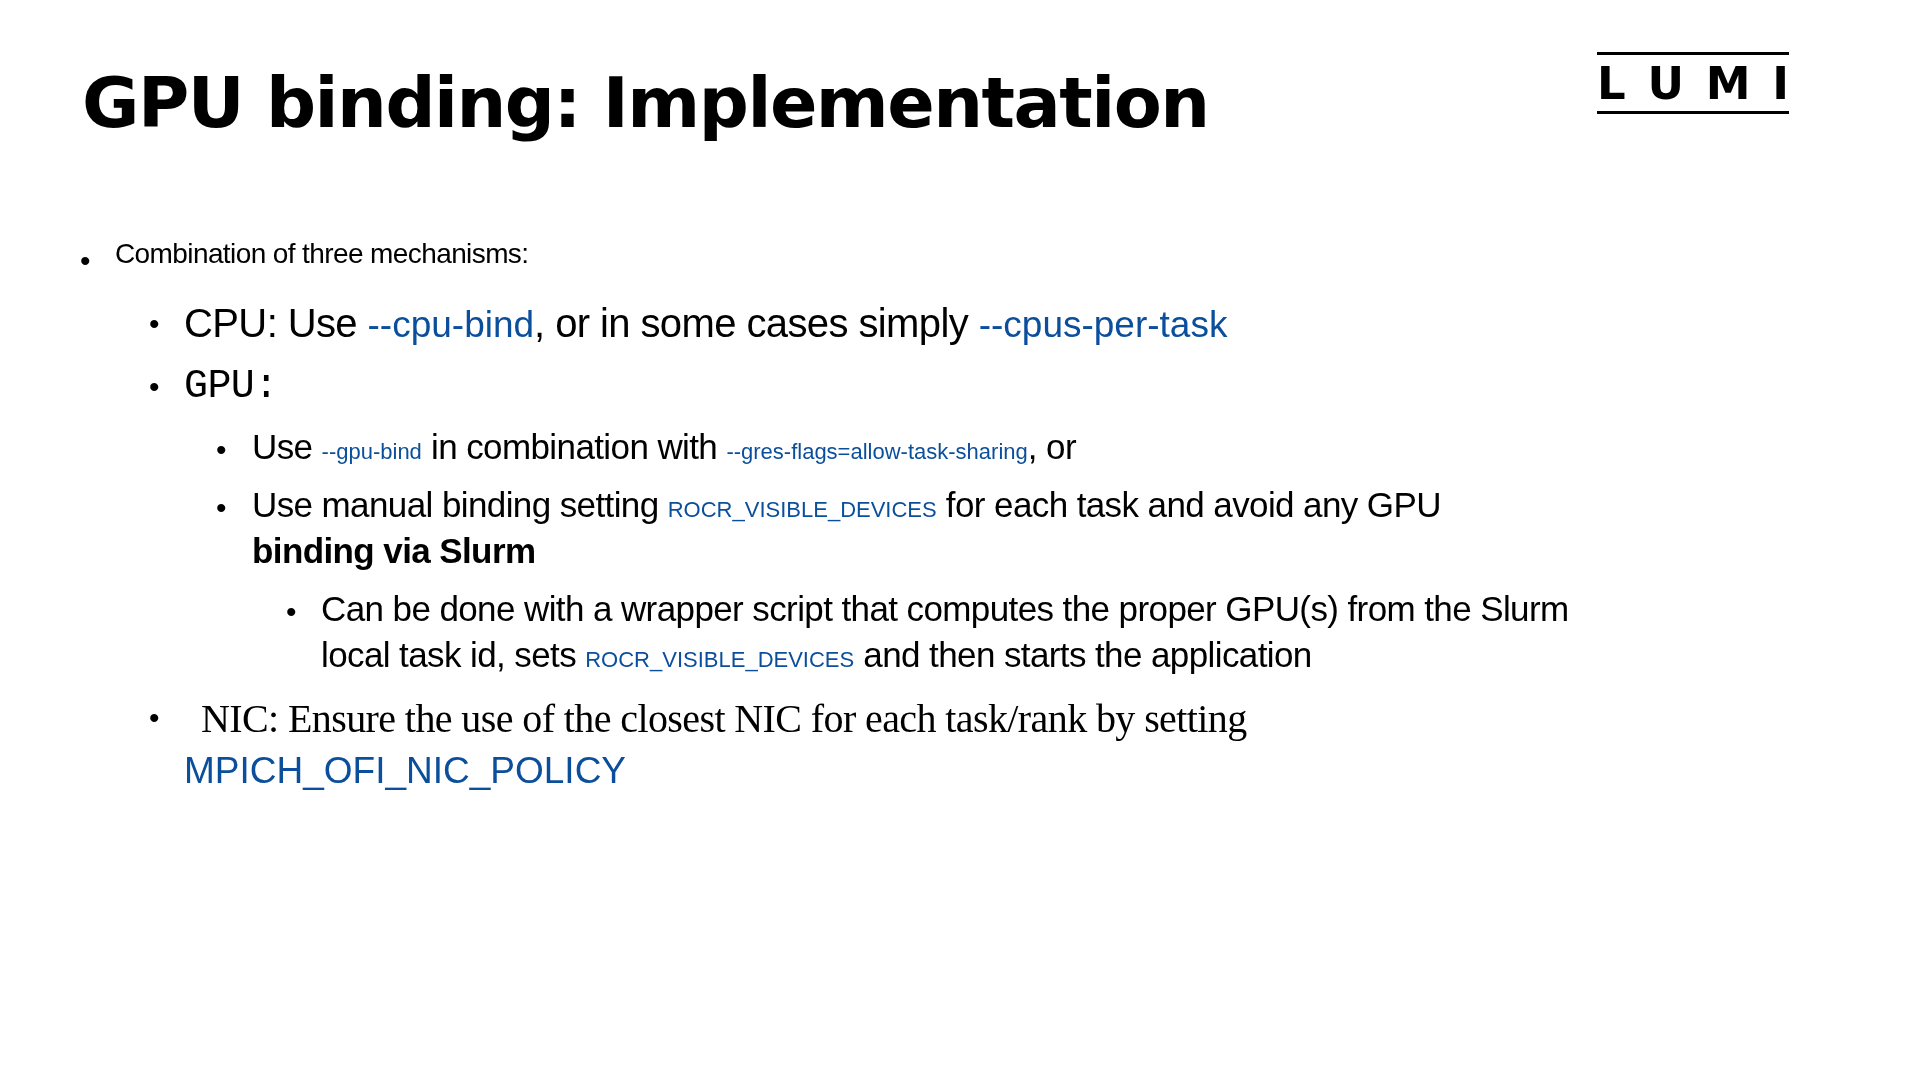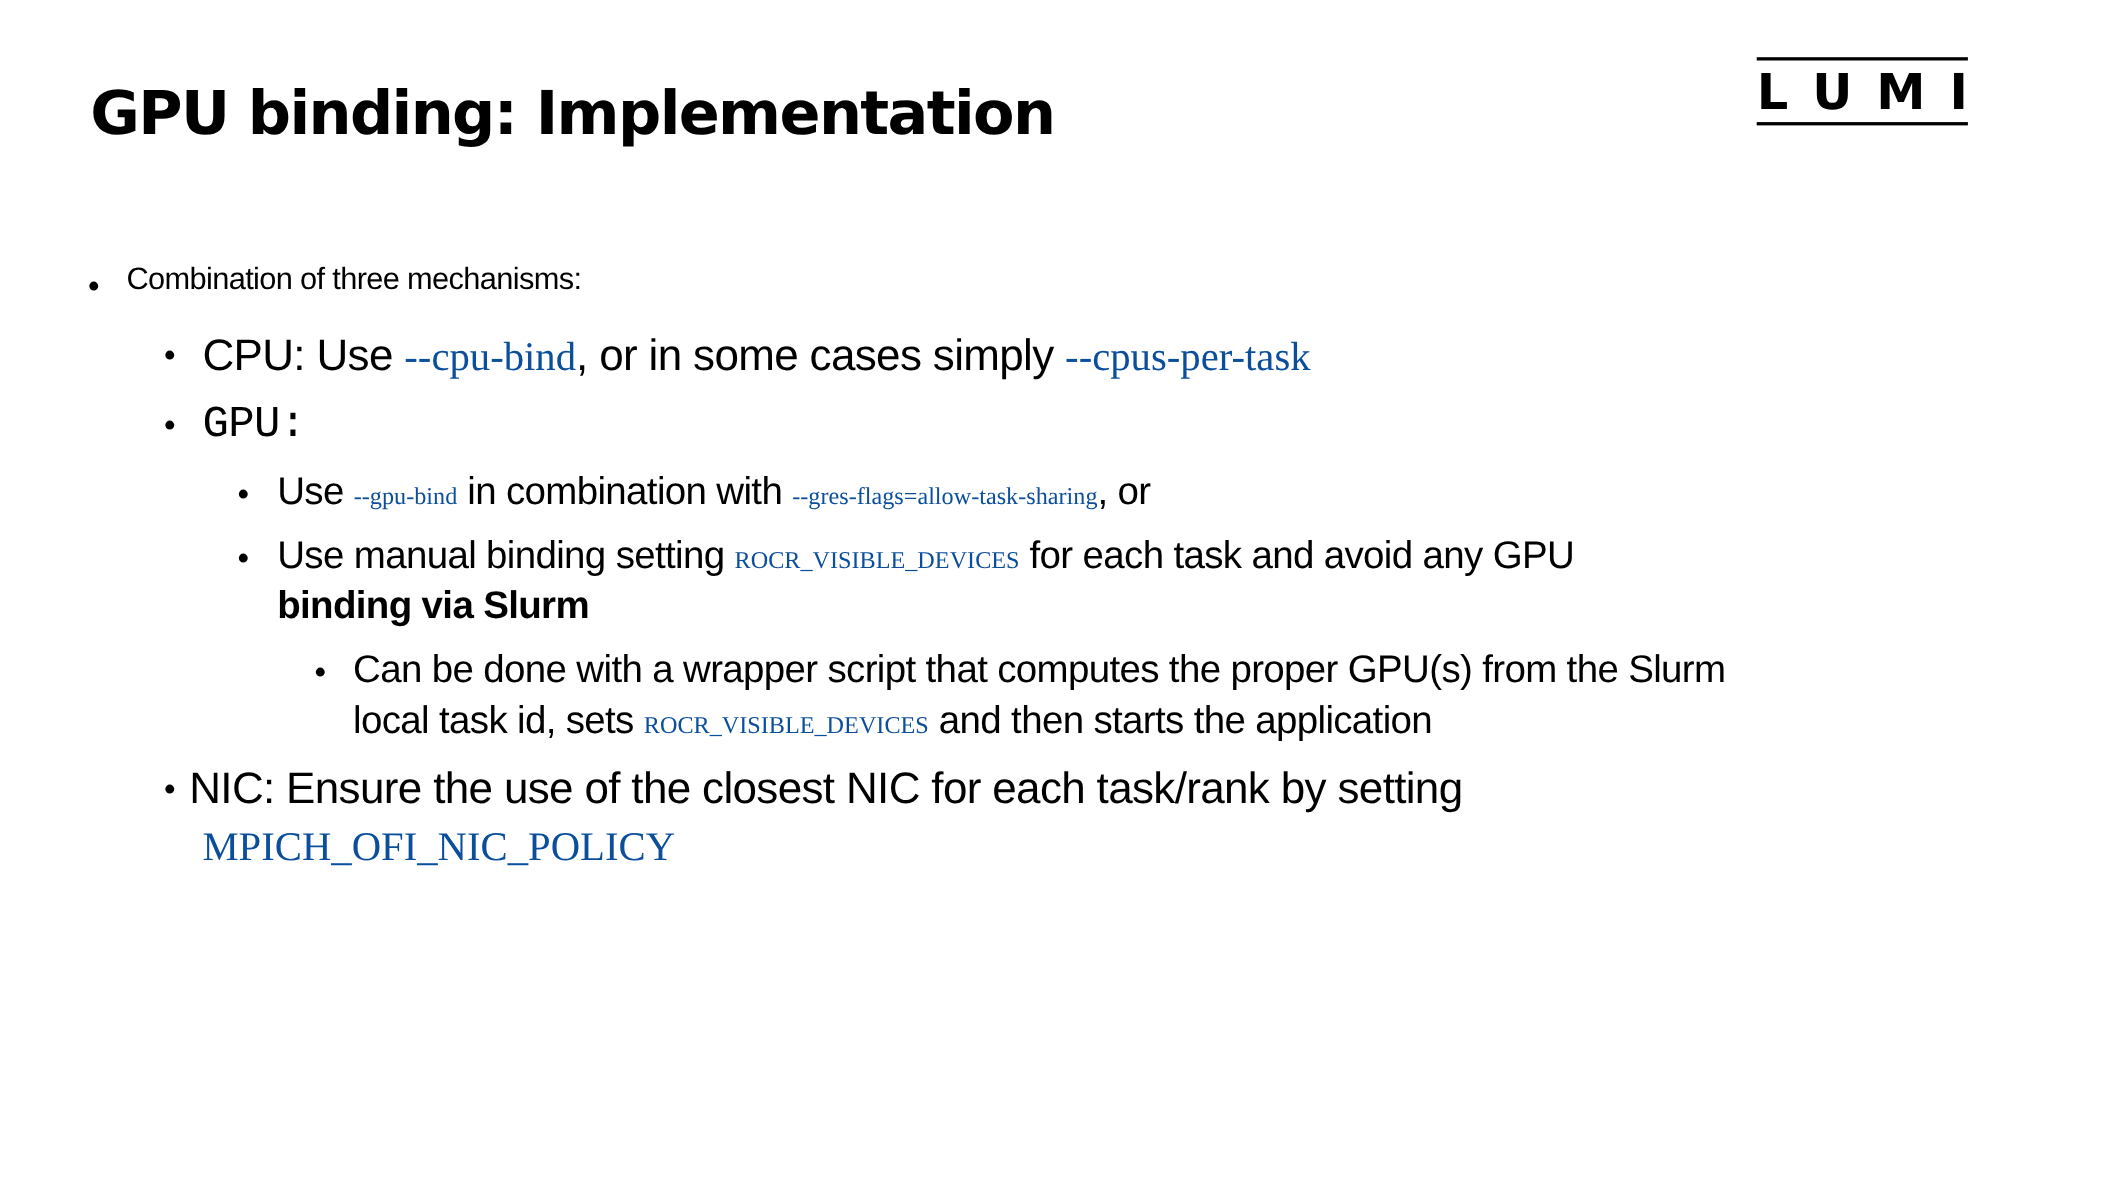--- a/index.html
+++ b/index.html
@@ -13,7 +13,7 @@
   .title {
     position: absolute; left: 82px; top: 58px;
     font-family: "DejaVu Sans", sans-serif; font-weight: bold;
-    font-size: 55px; letter-spacing: -1.5px; line-height: 90px;
+    font-size: 70px; letter-spacing: -1.5px; line-height: 90px;
     white-space: nowrap; color: #000;
   }
 

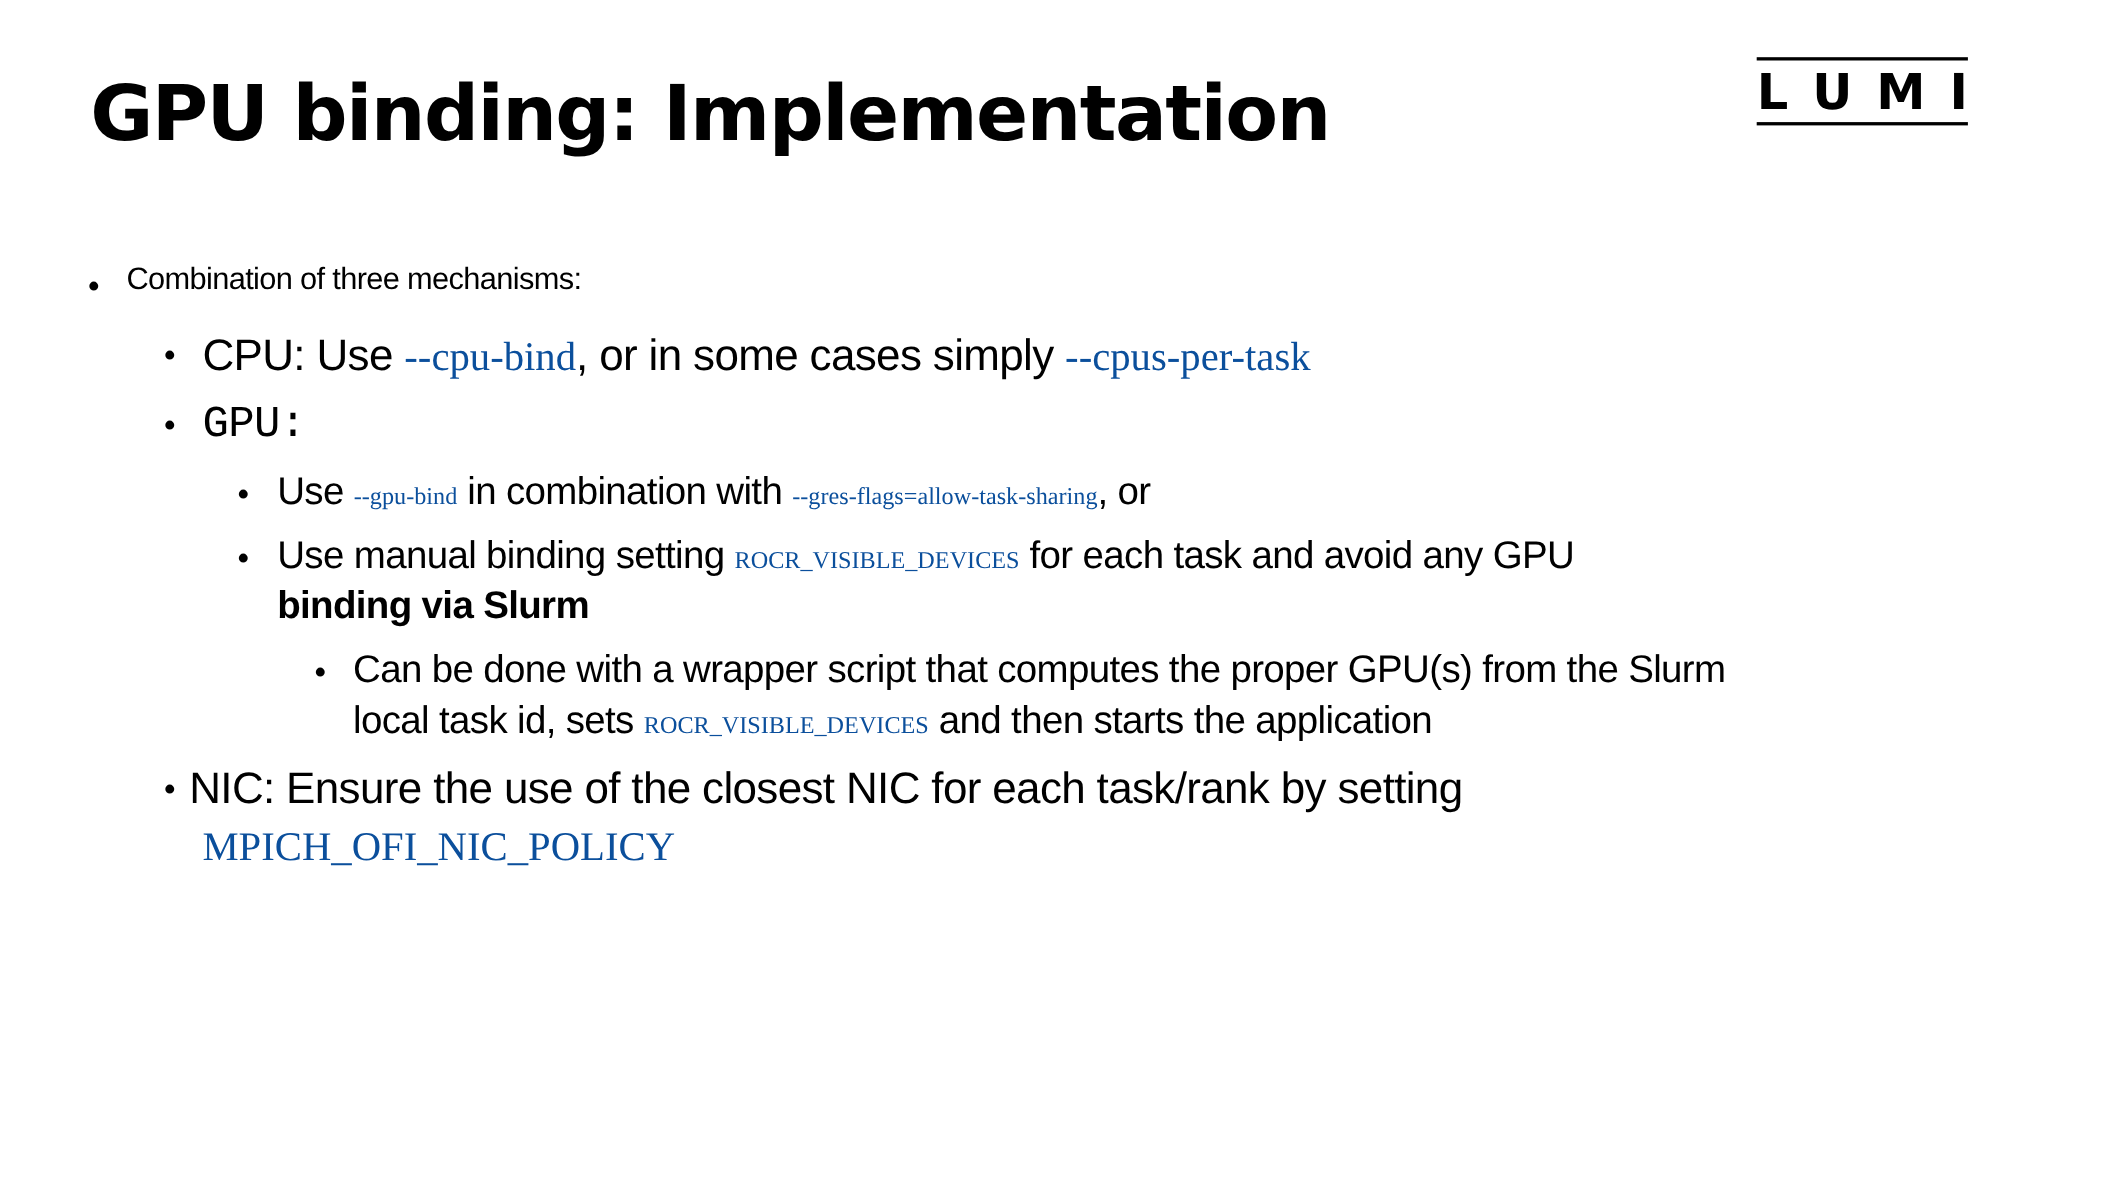--- a/index.html
+++ b/index.html
@@ -35,7 +35,7 @@
     font-family: "Liberation Sans", sans-serif;
   }
   .bullet { position: absolute; font-size: 30px; }
-  .code { font-family: Liberation Serif, serif; color: #0b4f9c; }
+  .code { font-family: Liberation Sans, sans-serif; color: #0b4f9c; }
 
   .l1 { font-size: 28px; letter-spacing: -0.6px; }
   .l2 { font-size: 40px; letter-spacing: -0.6px; }

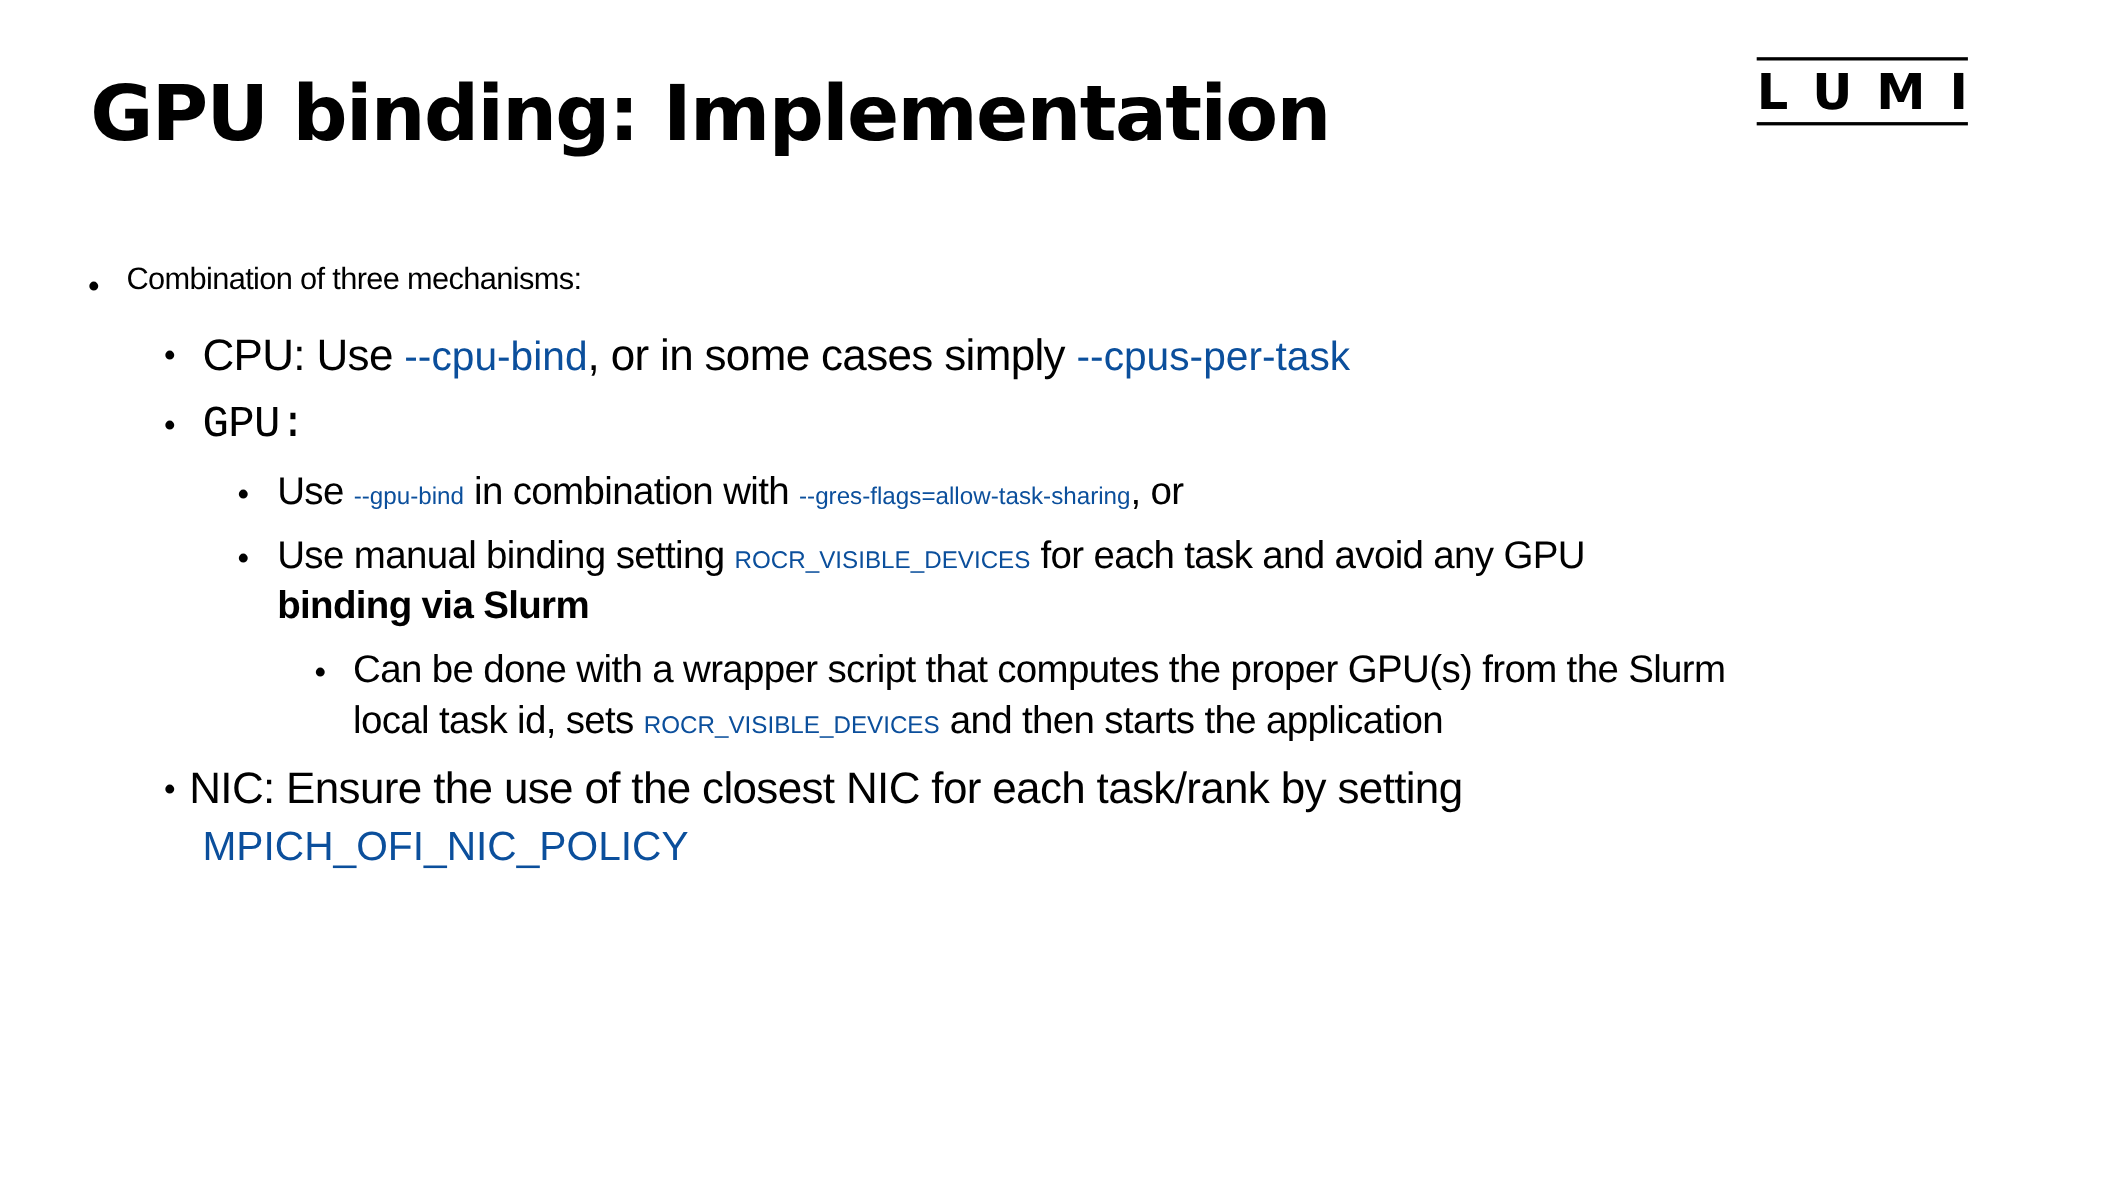--- a/index.html
+++ b/index.html
@@ -75,7 +75,7 @@
       <div class="line l4" style="left: 321px; top: 589px;"><span>Can be done with a wrapper script that computes the proper GPU(s) from the Slurm</span></div>
       <div class="line l4" style="left: 321px; top: 635px;"><span>local task id, sets </span><span class="code">ROCR_VISIBLE_DEVICES</span><span> and then starts the application</span></div>
       <span class="line bullet" style="left: 149px; top: 701px;">•</span>
-      <div class="line l2" style="left: 172px; top: 695px;"><span>NIC: Ensure the use of the closest NIC for each task/rank by setting</span></div>
+      <div class="line l2" style="left: 201px; top: 695px; font-family: Liberation Serif, serif;"><span>NIC: Ensure the use of the closest NIC for each task/rank by setting</span></div>
       <div class="line l2" style="left: 184px; top: 747px;"><span class="code">MPICH_OFI_NIC_POLICY</span></div>
     </div>
 </div>

